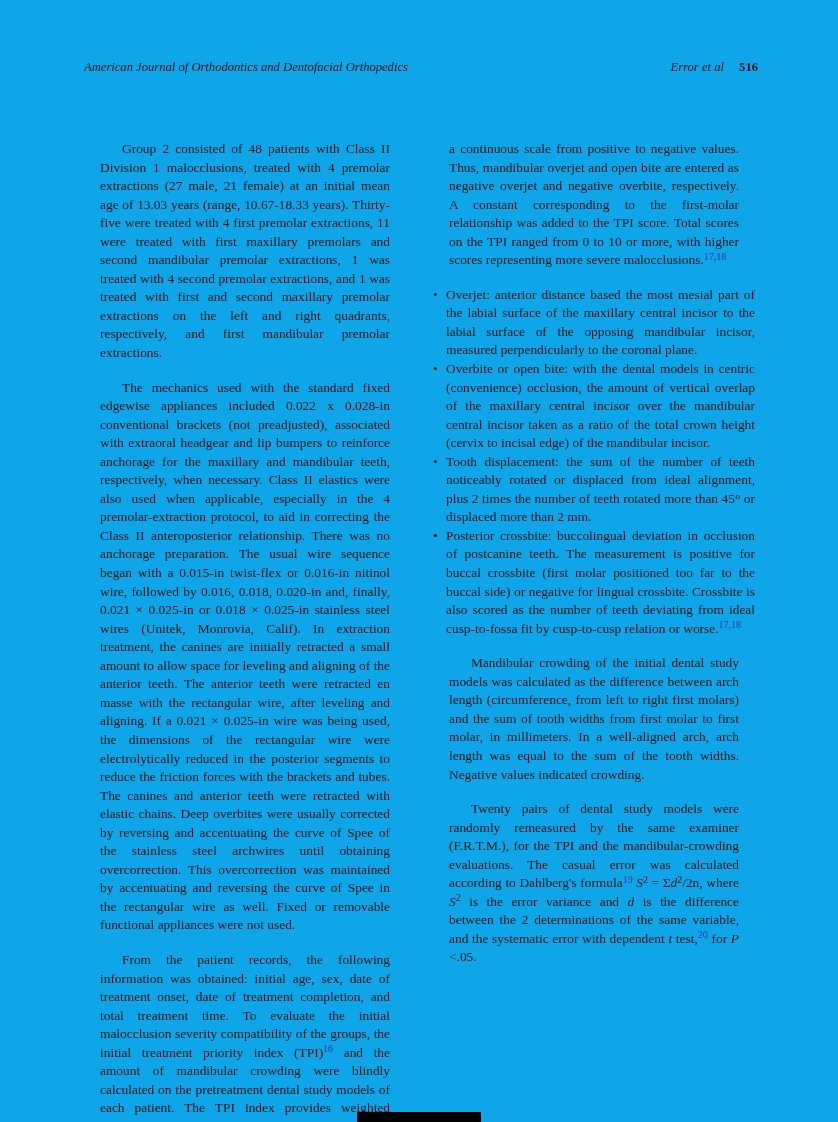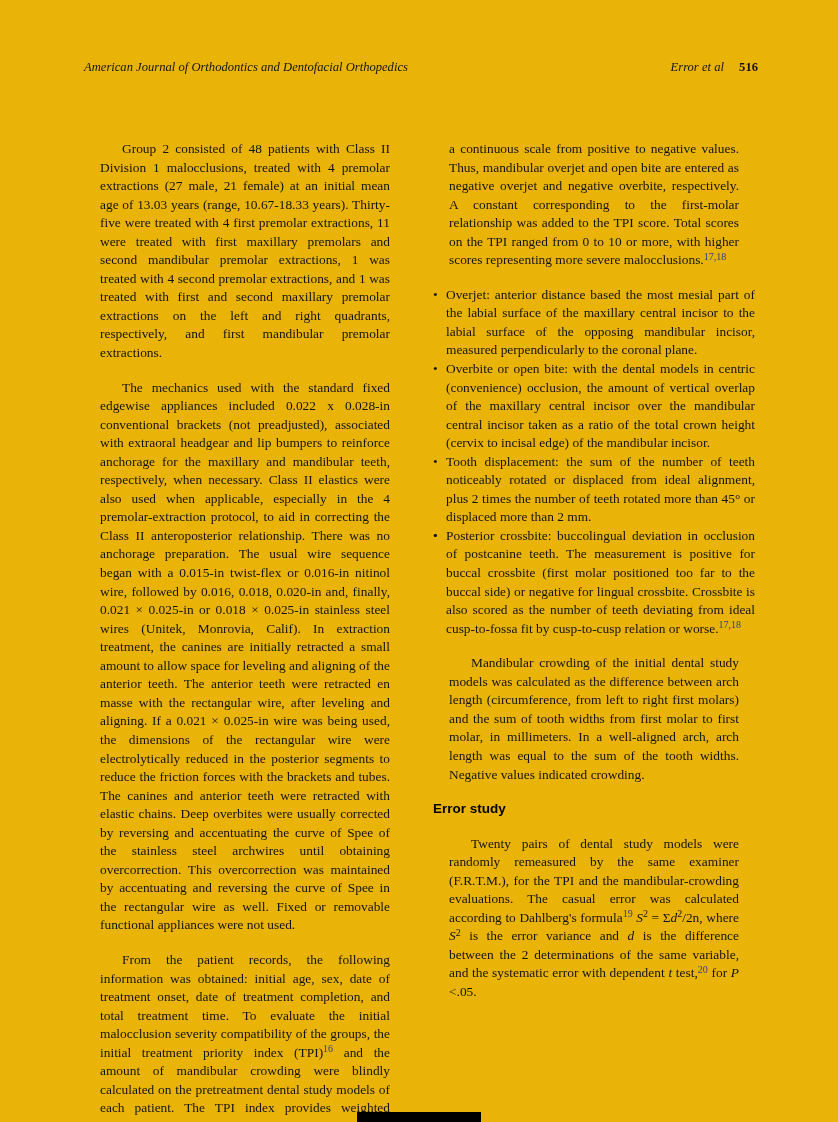--- a/index.html
+++ b/index.html
@@ -8,7 +8,7 @@
     position: relative;
     width: 838px;
     height: 1122px;
-    background: #eab308;
+    background: #0ea5e9;
     font-family: "Liberation Serif", serif;
     color: #141414;
     overflow: hidden;

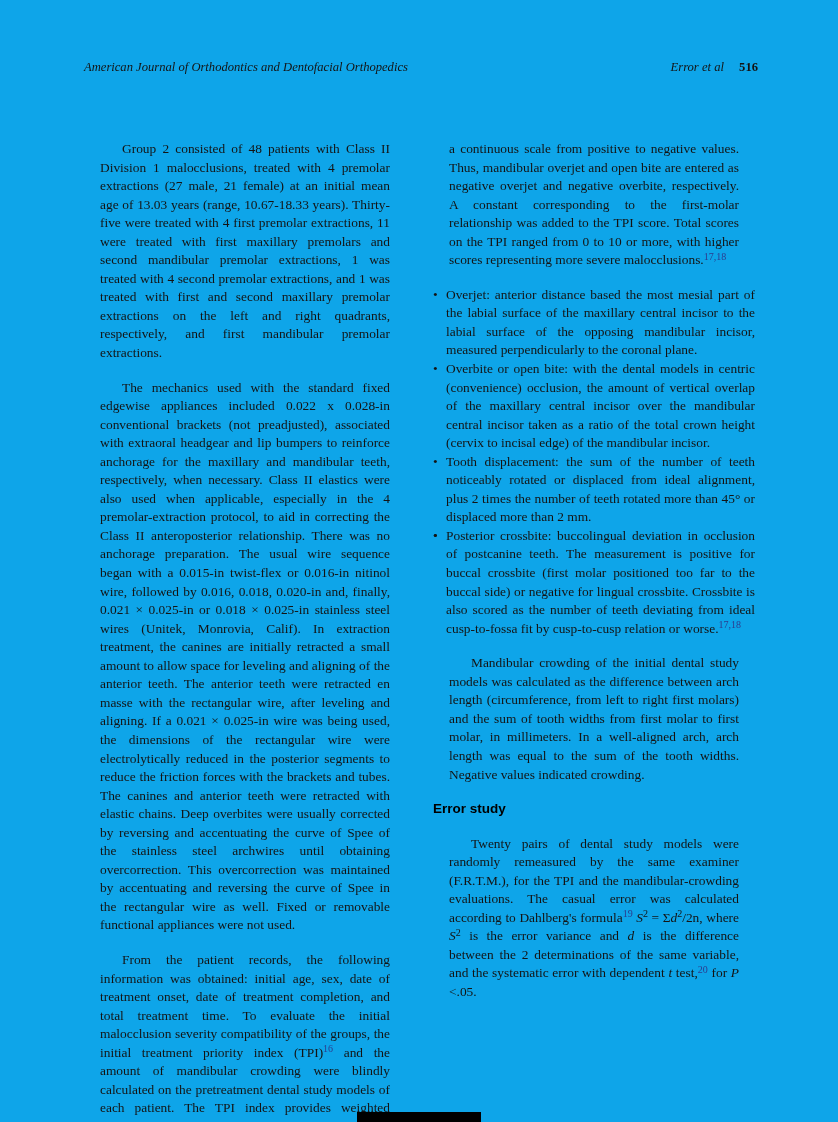--- a/index.html
+++ b/index.html
@@ -116,7 +116,6 @@
 
     <p class="para indent"><span>Mandibular crowding of the initial dental study models was calculated as the difference between arch length (circumference, from left to right first molars) and the sum of tooth widths from first molar to first molar, in millimeters. In a well-aligned arch, arch length was equal to the sum of the tooth widths. Negative values indicated crowding.</span></p>
 
-    <h3 class="section-heading">Error study</h3>
 
     <p class="para indent"><span>Twenty pairs of dental study models were randomly remeasured by the same examiner (F.R.T.M.), for the TPI and the mandibular-crowding evaluations. The casual error was calculated according to Dahlberg's formula</span><sup class="cite">19</sup><span> </span><span class="it">S</span><sup>2</sup><span> = Σ</span><span class="it">d</span><sup>2</sup><span>/2n, where </span><span class="it">S</span><sup>2</sup><span> is the error variance and </span><span class="it">d</span><span> is the difference between the 2 determinations of the same variable, and the systematic error with dependent </span><span class="it">t</span><span> test,</span><sup class="cite">20</sup><span> for </span><span class="it">P</span><span> &lt;.05.</span></p>
   </div>

